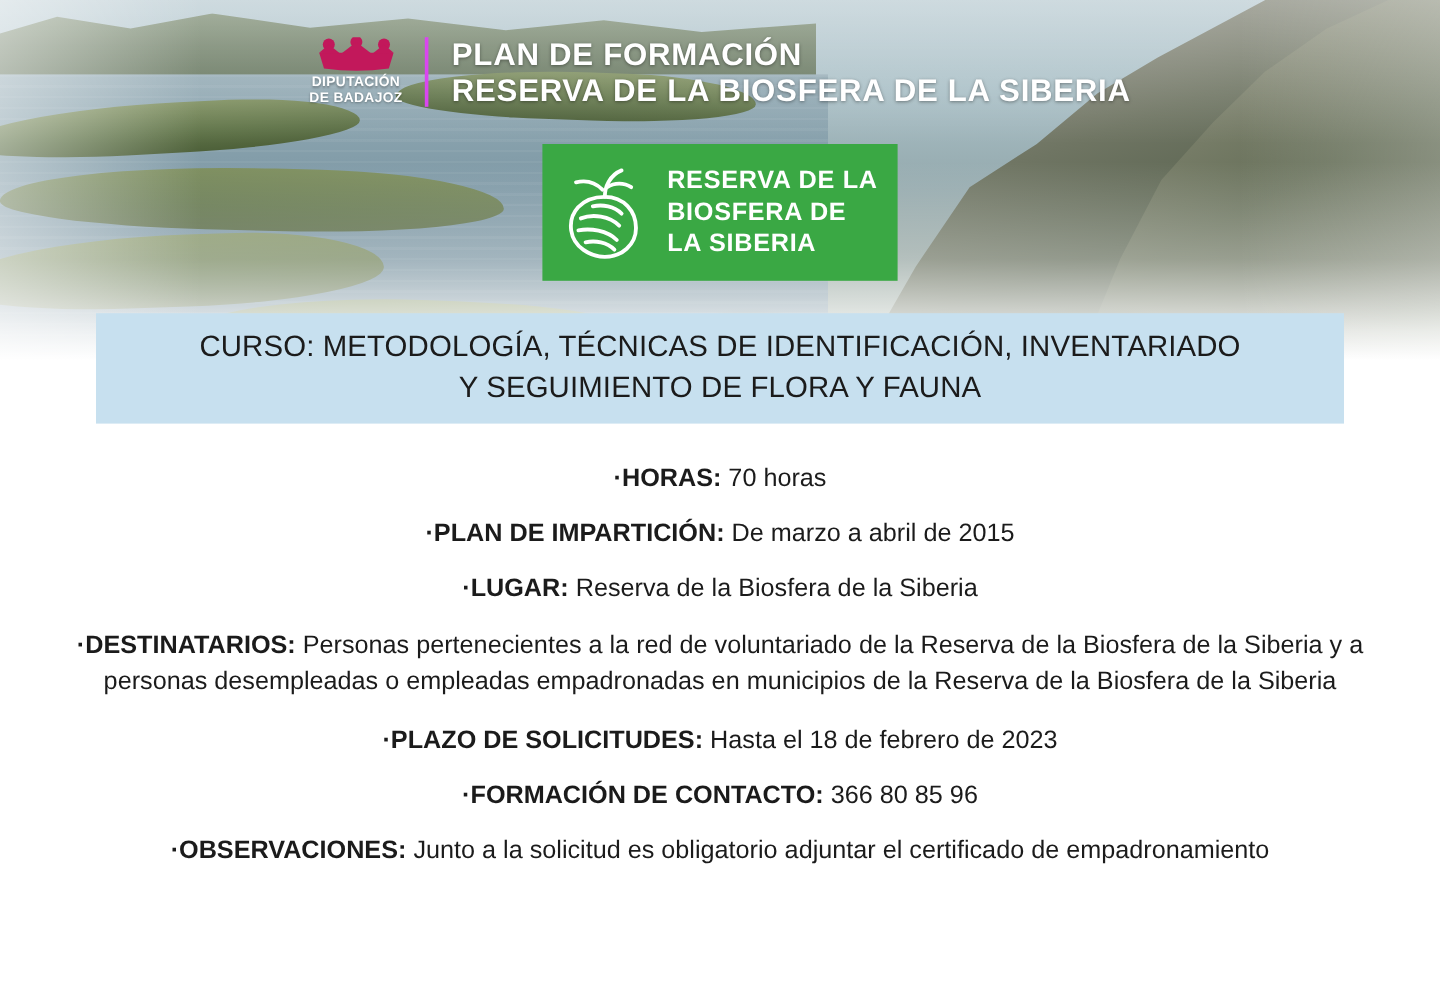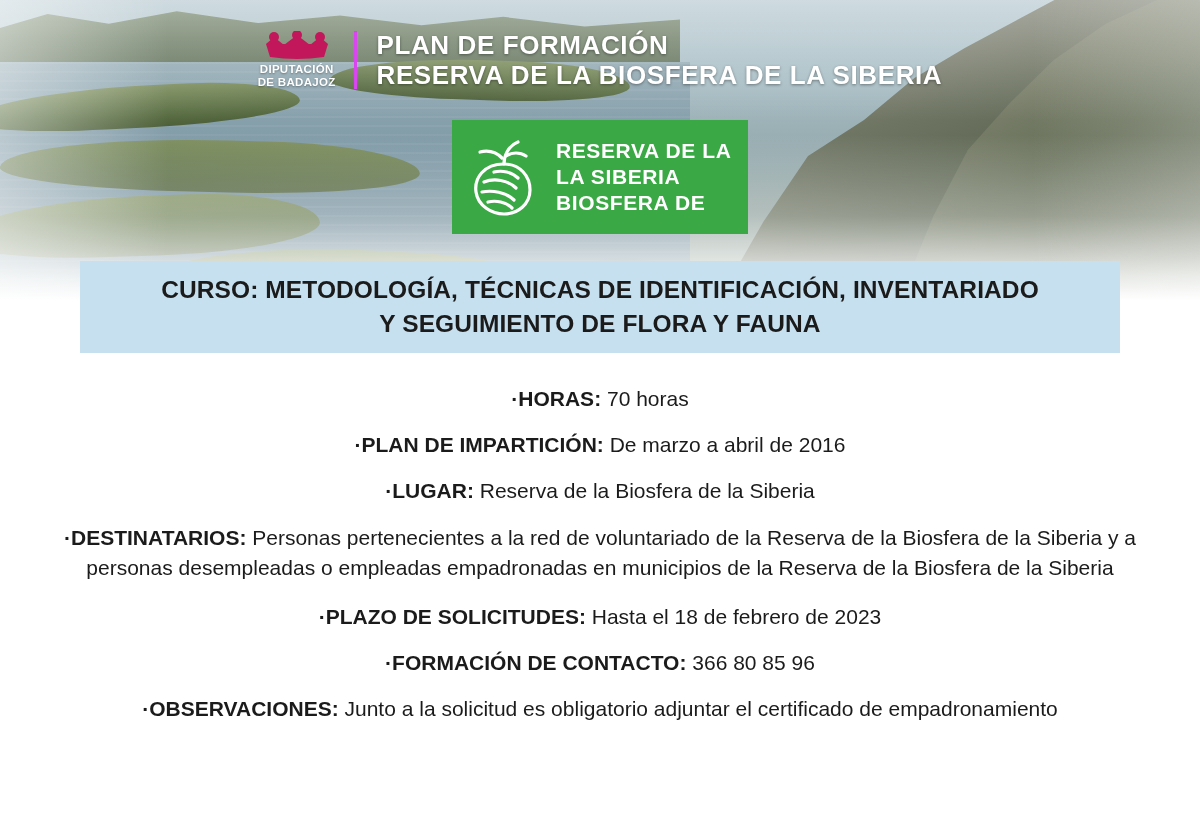--- a/index.html
+++ b/index.html
@@ -320,8 +320,8 @@
     </div>
     <div class="reserve-name">
       <div>RESERVA DE LA</div>
+      <div>BIOSFERA DE</div>
       <div>LA SIBERIA</div>
-      <div>BIOSFERA DE</div>
     </div>
   </div>
 

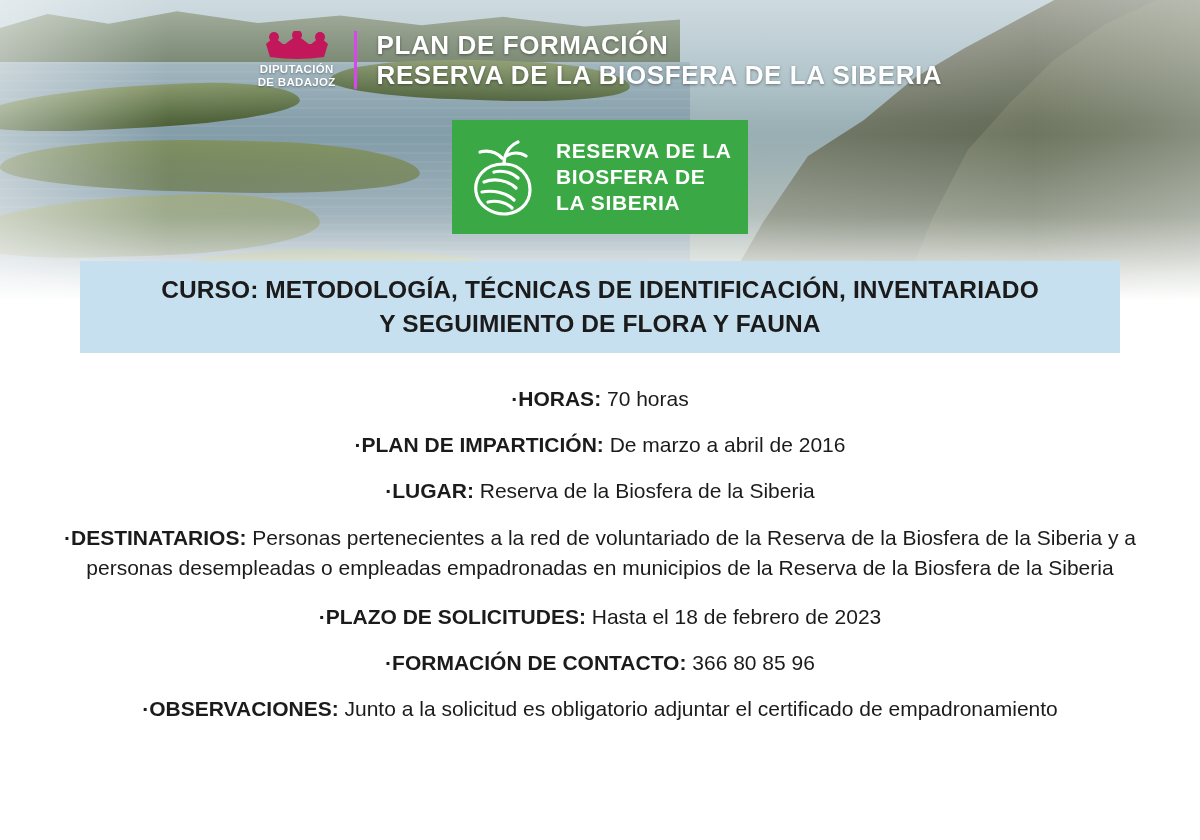--- a/index.html
+++ b/index.html
@@ -221,7 +221,7 @@
   }
   .course-title {
     color: #1b1b1b;
-    font-weight: bold;
+    font-weight: normal;
     font-size: 24.5px;
     line-height: 34px;
     text-align: center;

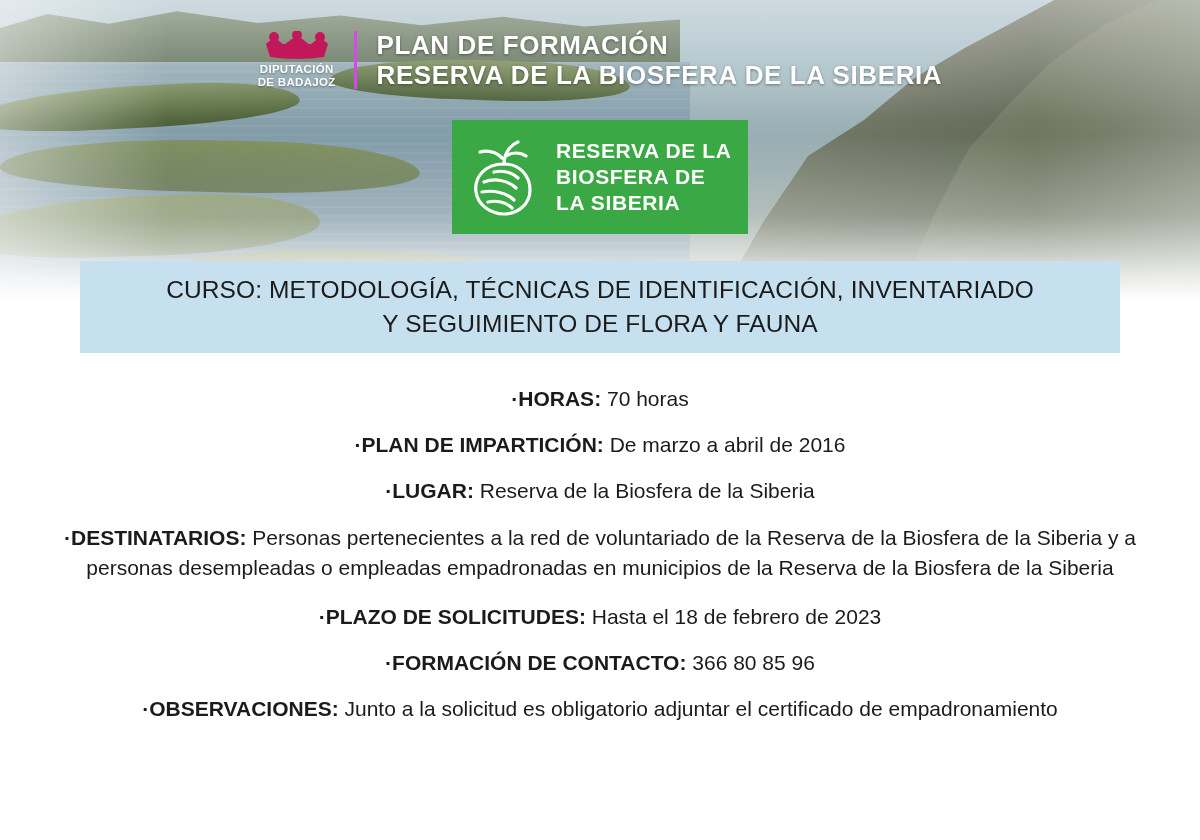--- a/index.html
+++ b/index.html
@@ -342,7 +342,7 @@
 
     <div class="detail-row">
       <span class="detail-label">·PLAN DE IMPARTICIÓN:</span>
-      <span class="detail-value">De marzo a abril de 2016</span>
+      <span class="detail-value">De marzo a abril de 2015</span>
     </div>
 
     <div class="detail-row">

